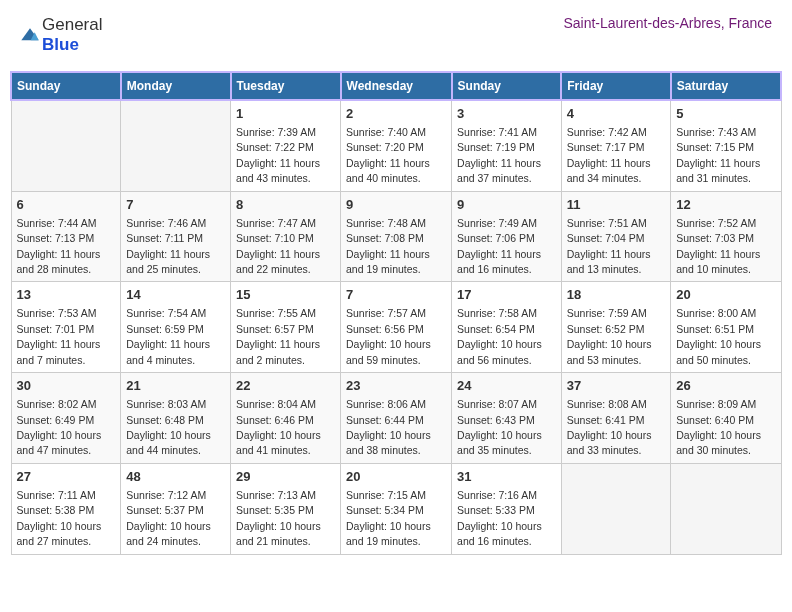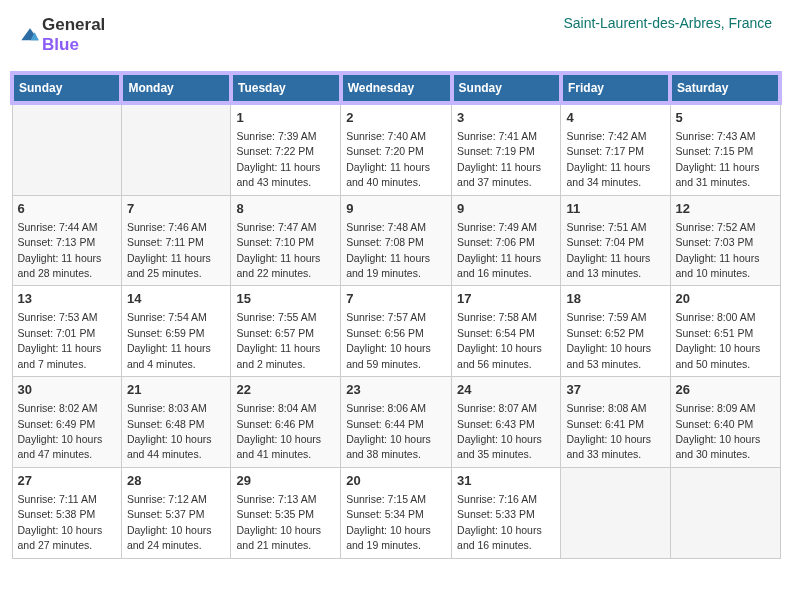--- a/index.html
+++ b/index.html
@@ -101,7 +101,7 @@
         <polygon points="22,8 28,20 16,20" fill="#4a9fd4"></polygon>
       </svg>
       <div class="logo-text-col">
-        <span style="font-weight:bold;color:#333;font-size:17px;line-height:1.2;">General</span>
+        <span style="font-weight:normal;color:#333;font-size:17px;line-height:1.2;">General</span>
         <span style="font-weight:bold;color:#8b5cf6;font-size:17px;line-height:1.2;">Blue</span>
       </div>
     </div>

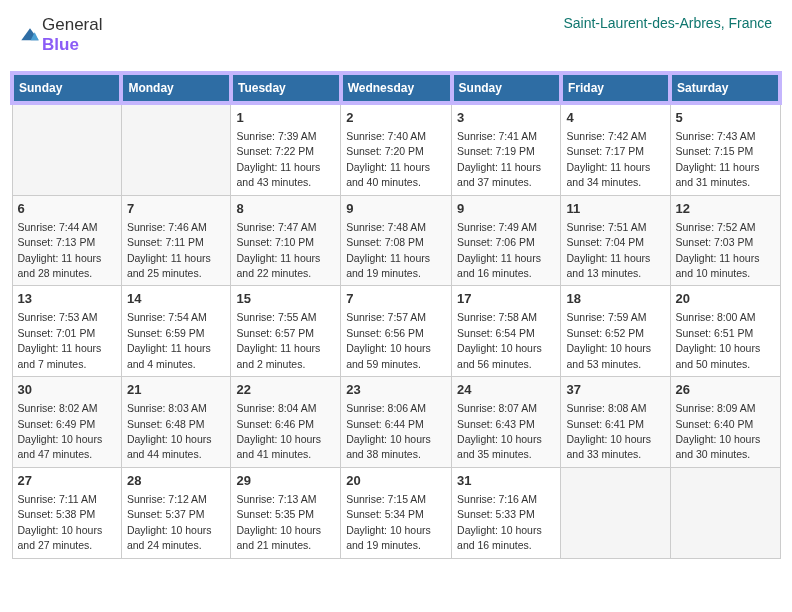--- a/index.html
+++ b/index.html
@@ -38,7 +38,7 @@
     }
     .location {
       font-size: 14px;
-      color: #0f766e;
+      color: #701a75;
     }
     table {
       width: 100%;

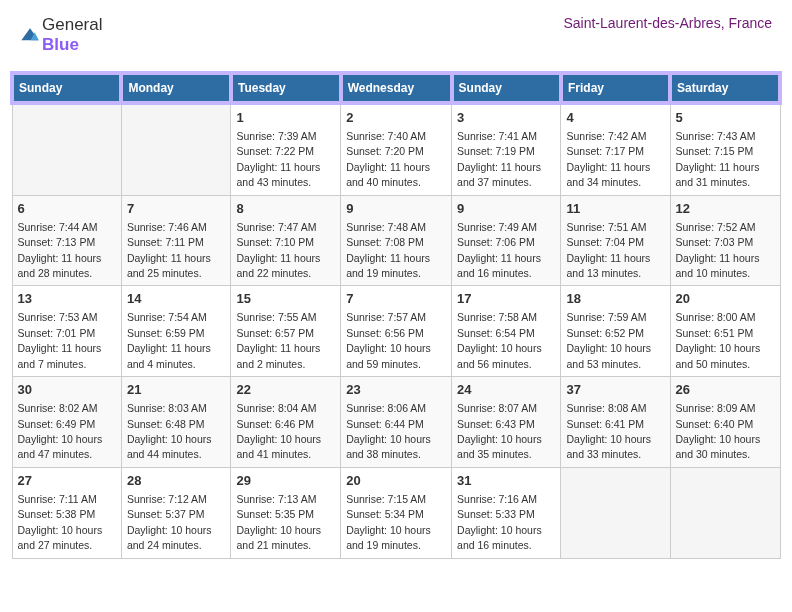--- a/index.html
+++ b/index.html
@@ -102,7 +102,7 @@
       </svg>
       <div class="logo-text-col">
         <span style="font-weight:normal;color:#333;font-size:17px;line-height:1.2;">General</span>
-        <span style="font-weight:bold;color:#8b5cf6;font-size:17px;line-height:1.2;">Blue</span>
+        <span style="font-weight:bold;color:#1d4ed8;font-size:17px;line-height:1.2;">Blue</span>
       </div>
     </div>
   </div>

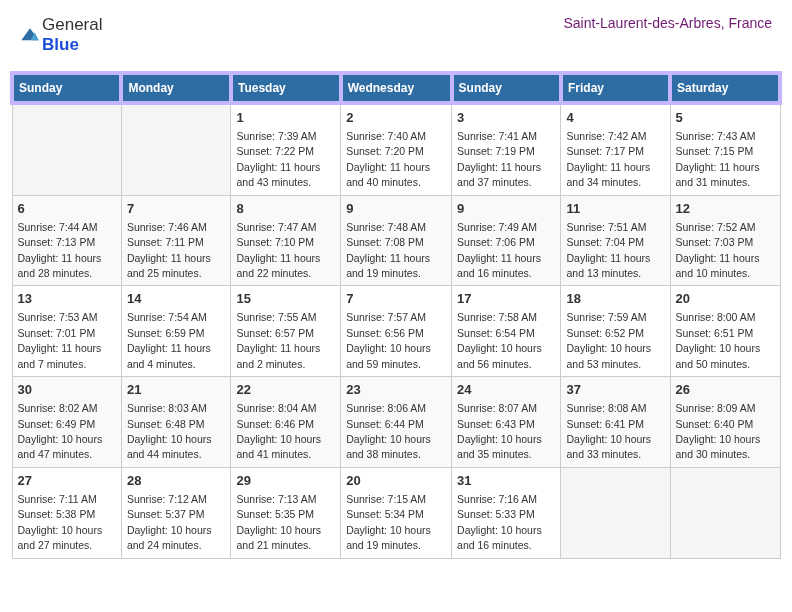--- a/index.html
+++ b/index.html
@@ -52,7 +52,7 @@
       padding: 6px 5px;
       font-size: 12px;
       font-weight: bold;
-      border: 4px solid #c4b5fd;
+      border: 2px solid #c4b5fd;
     }
     td {
       border: 1px solid #ccc;

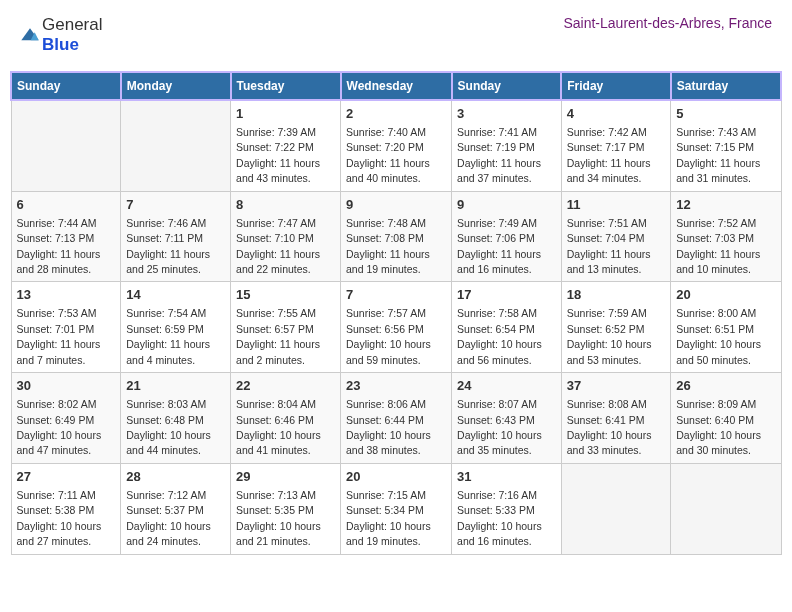--- a/index.html
+++ b/index.html
@@ -162,7 +162,7 @@
       </tr>
       <tr>
         <td><span class="day-num">27</span><span class="day-info">Sunrise: 7:11 AM<br>Sunset: 5:38 PM<br>Daylight: 10 hours and 27 minutes.</span></td>
-        <td><span class="day-num">28</span><span class="day-info">Sunrise: 7:12 AM<br>Sunset: 5:37 PM<br>Daylight: 10 hours and 24 minutes.</span></td>
+        <td><span class="day-num">48</span><span class="day-info">Sunrise: 7:12 AM<br>Sunset: 5:37 PM<br>Daylight: 10 hours and 24 minutes.</span></td>
         <td><span class="day-num">29</span><span class="day-info">Sunrise: 7:13 AM<br>Sunset: 5:35 PM<br>Daylight: 10 hours and 21 minutes.</span></td>
         <td><span class="day-num">20</span><span class="day-info">Sunrise: 7:15 AM<br>Sunset: 5:34 PM<br>Daylight: 10 hours and 19 minutes.</span></td>
         <td><span class="day-num">31</span><span class="day-info">Sunrise: 7:16 AM<br>Sunset: 5:33 PM<br>Daylight: 10 hours and 16 minutes.</span></td>

